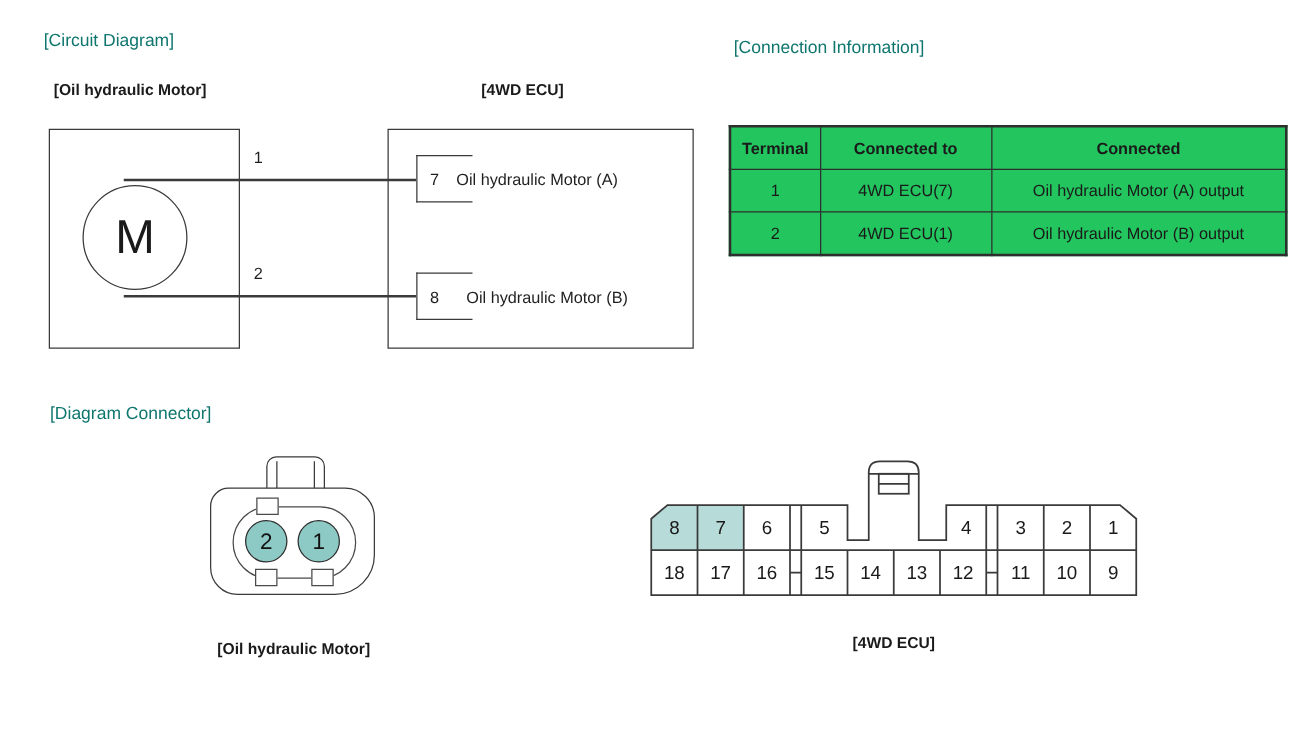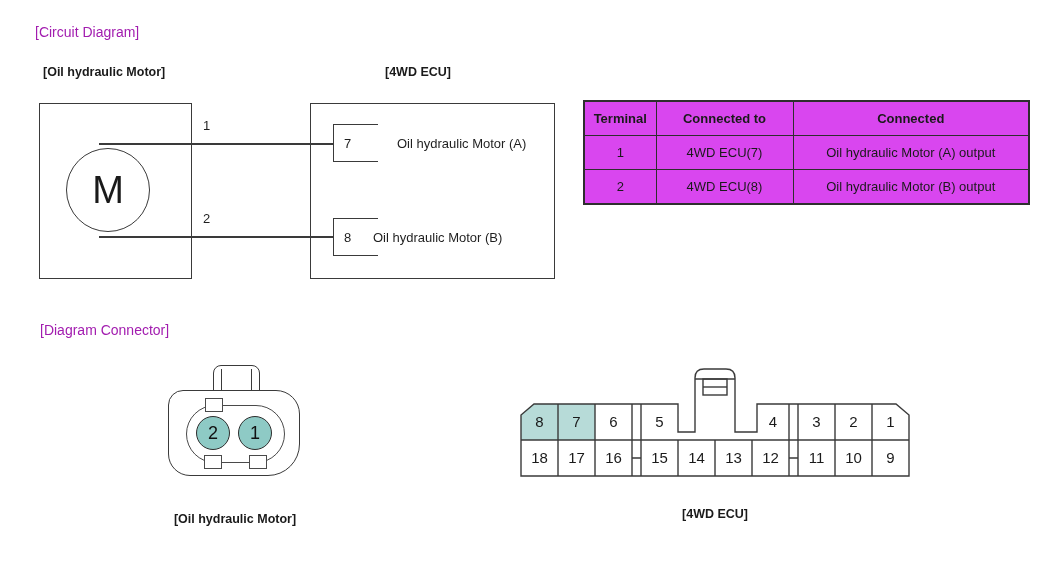--- a/index.html
+++ b/index.html
@@ -8,7 +8,7 @@
     font-family:"Liberation Sans", sans-serif;color:#111;
   }
   .abs{position:absolute;}
-  .t14{font-size:14px;color:#a21caf;white-space:nowrap;}
+  .t14{font-size:14px;color:#0f766e;white-space:nowrap;}
   .t13{font-size:13px;color:#1f1f1f;white-space:nowrap;}
   .t12b{font-size:12.5px;font-weight:700;color:#1a1a1a;white-space:nowrap;}
   .box{border:1.5px solid #3a3a3a;box-sizing:border-box;}

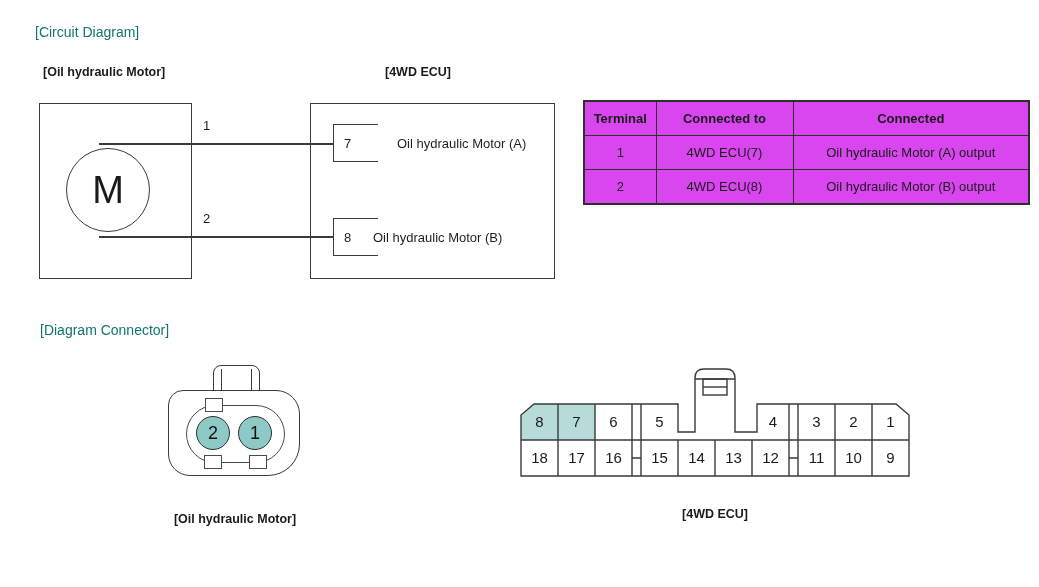--- a/index.html
+++ b/index.html
@@ -76,6 +76,7 @@
   </div>
   <span class="abs t13" style="left:373px;top:230px">Oil hydraulic Motor (B)</span>
 
+  <div class="abs t14" style="left:587px;top:29px">[Connection Information]</div>
 
   <table class="conn abs" style="left:583px;top:100px;width:445px">
     <colgroup>

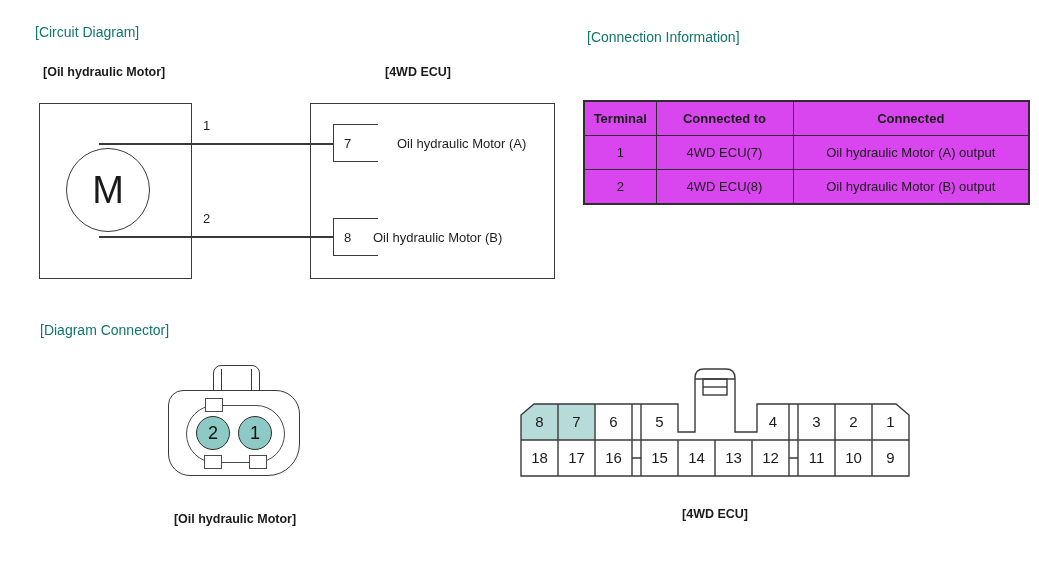--- a/index.html
+++ b/index.html
@@ -25,7 +25,7 @@
     font-size:13px;color:#1f1f1f;
   }
   
-  table.conn{border-collapse:collapse;table-layout:fixed;background:#d946ef;border:2px solid #2e2e2e;}
+  table.conn{border-collapse:collapse;table-layout:fixed;background:#22c55e;border:2px solid #2e2e2e;}
   table.conn th, table.conn td{
     border:1.5px solid #2e2e2e;height:33px;text-align:center;vertical-align:middle;
     font-size:13px;color:#1a1a1a;padding:0 6px;white-space:nowrap;

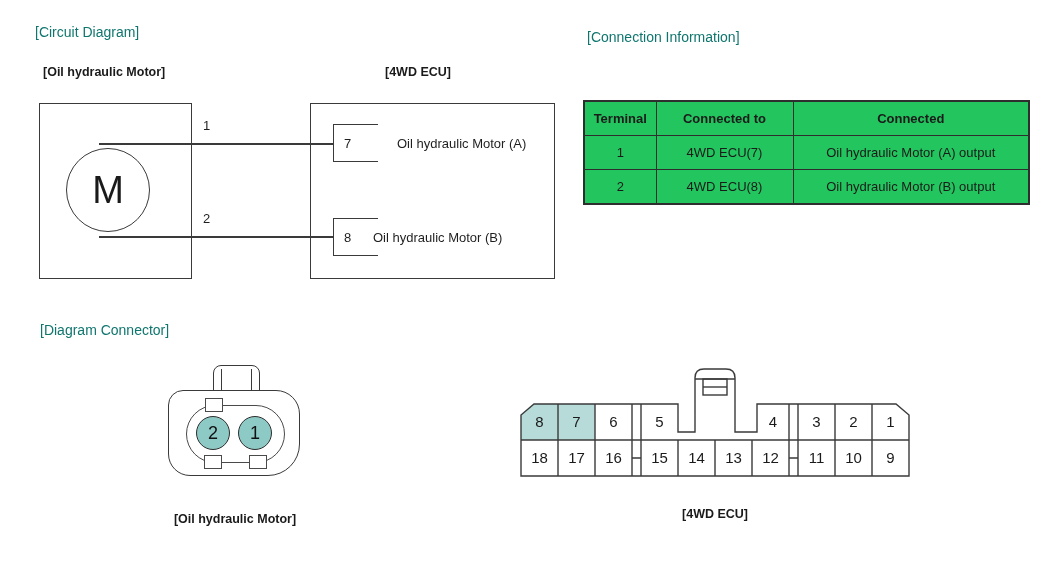--- a/index.html
+++ b/index.html
@@ -69,7 +69,7 @@
   <div class="abs bracket" style="left:333px;top:124px">
     <span>7</span>
   </div>
-  <span class="abs t13" style="left:397px;top:136px">Oil hydraulic Motor (A)</span>
+  <span class="abs t13" style="left:365px;top:136px">Oil hydraulic Motor (A)</span>
 
   <div class="abs bracket" style="left:333px;top:218px">
     <span>8</span>

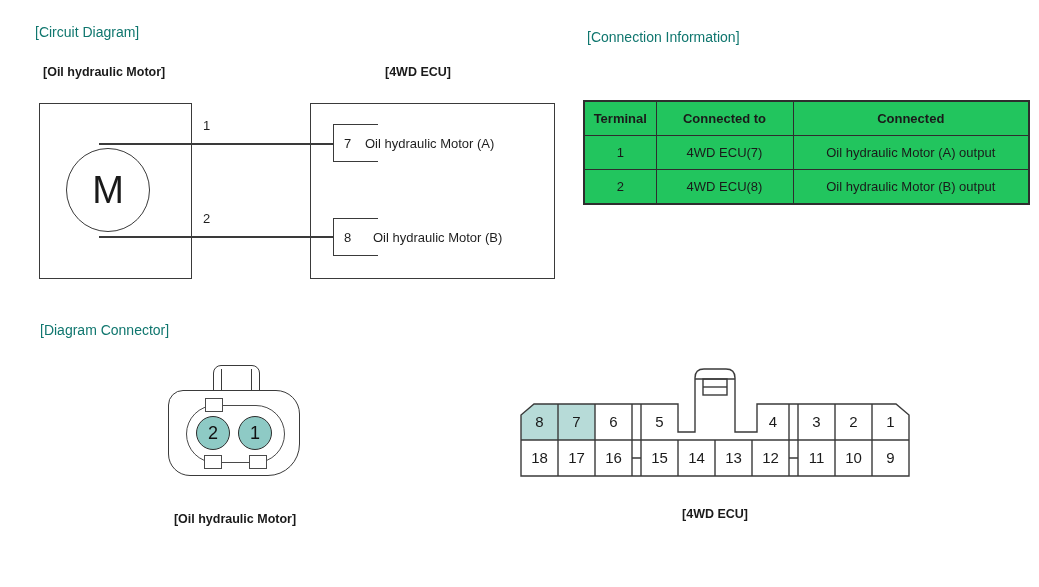--- a/index.html
+++ b/index.html
@@ -97,7 +97,7 @@
     </tr>
     <tr>
       <td>2</td>
-      <td>4WD ECU(8)</td>
+      <td>4WD ECU(1)</td>
       <td>Oil hydraulic Motor (B) output</td>
     </tr>
   </tbody>

